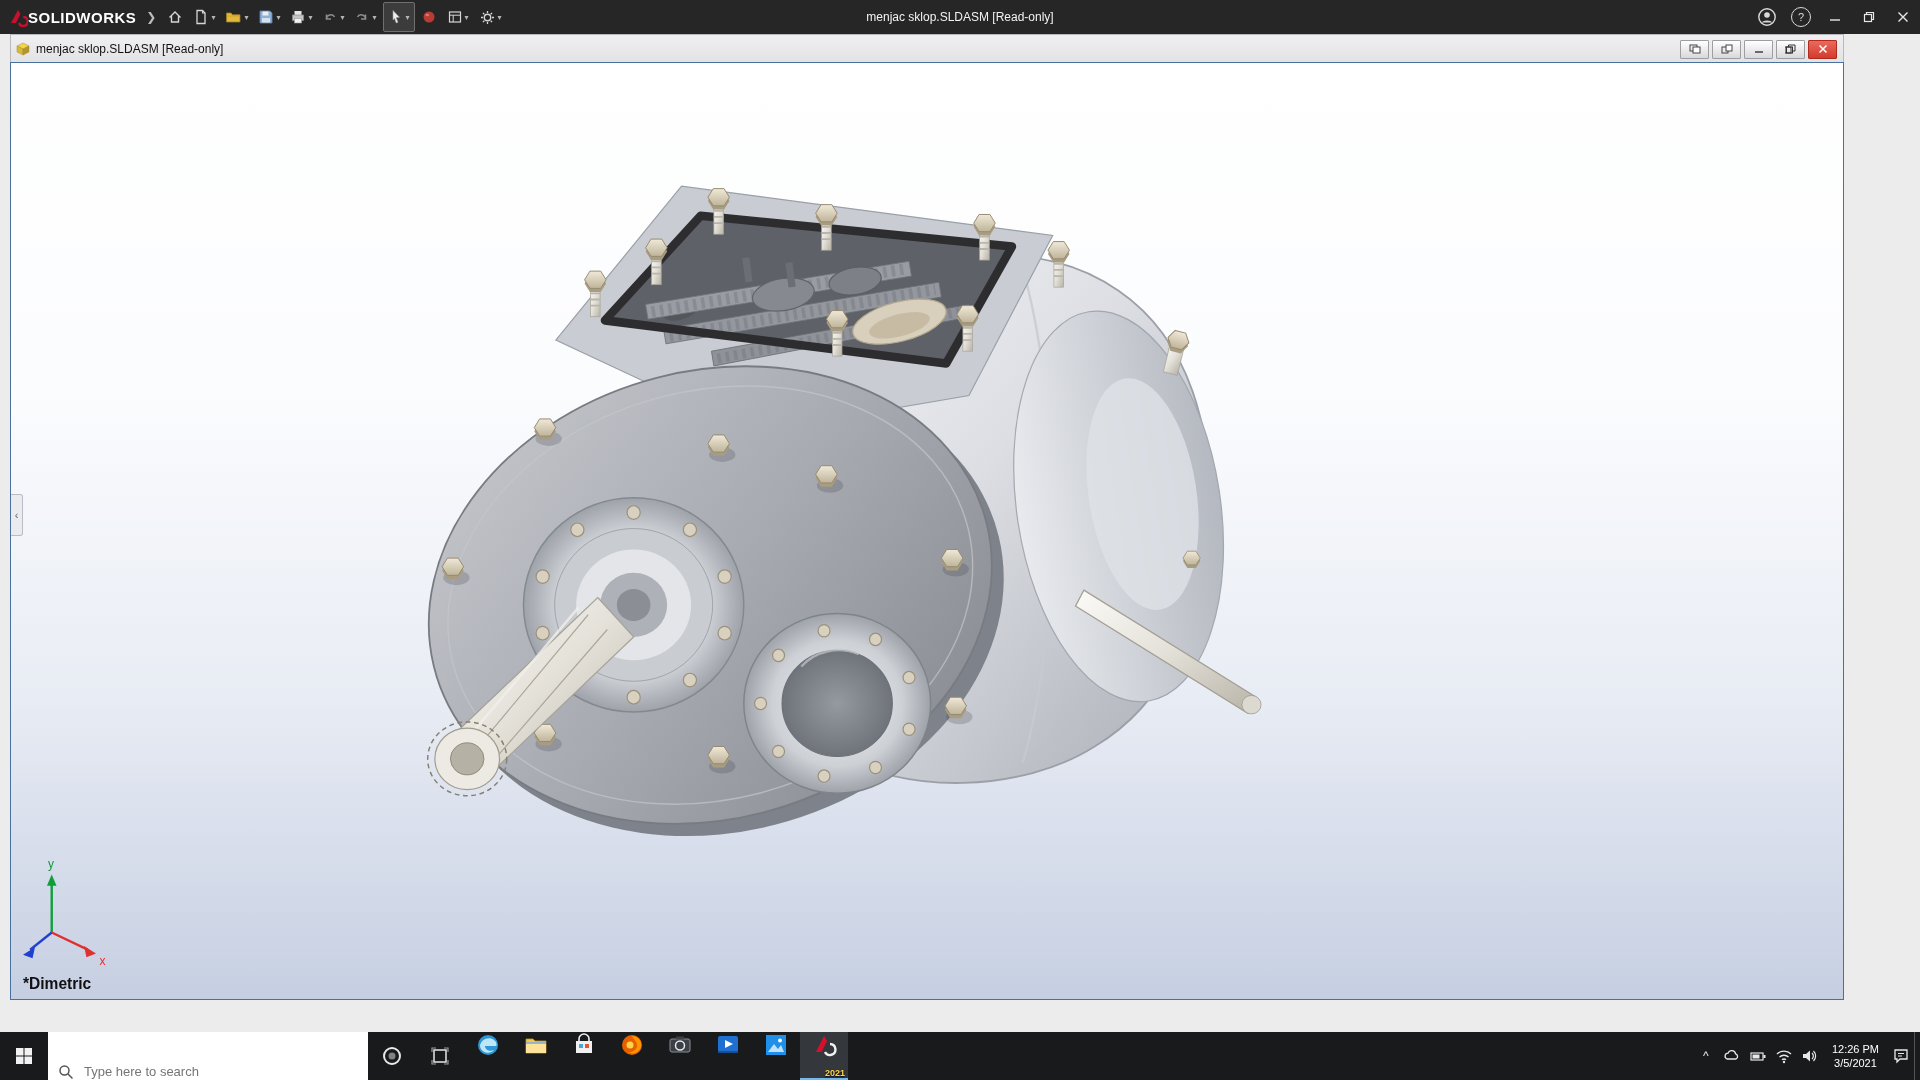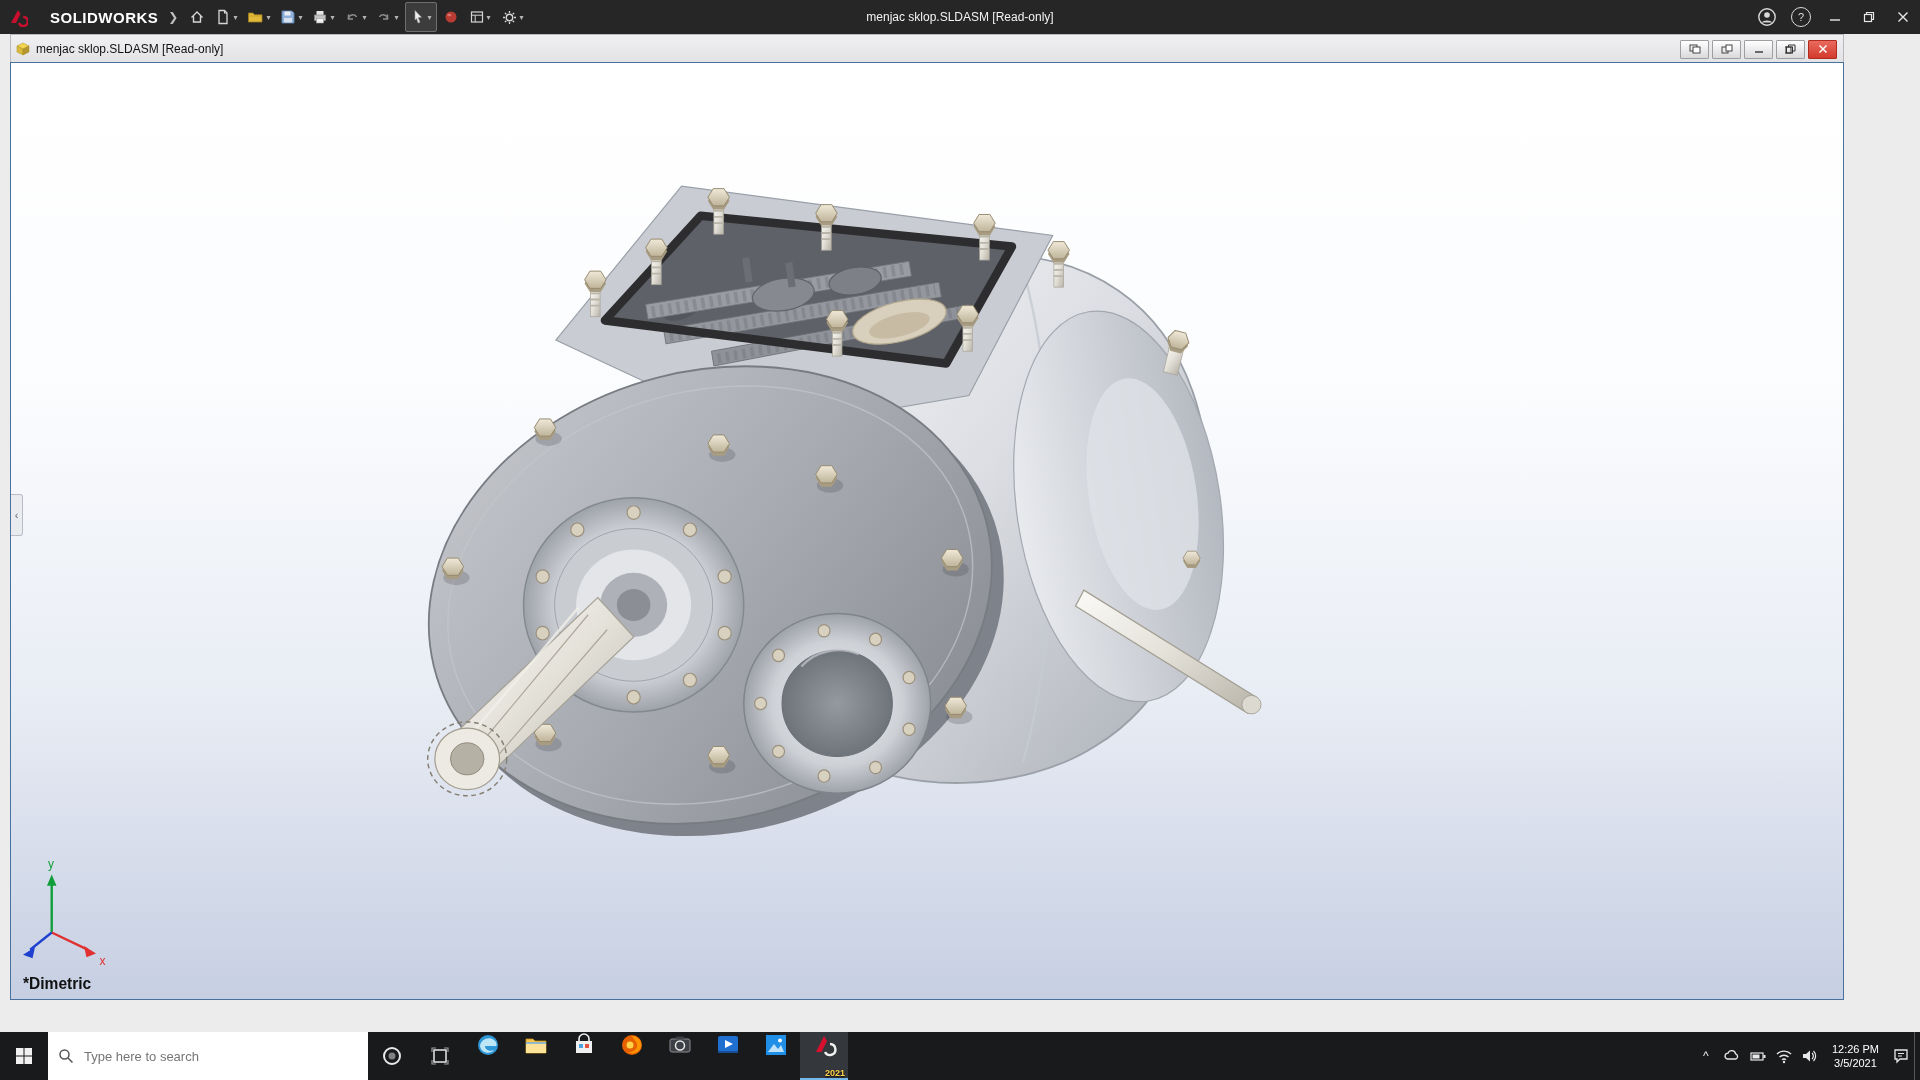--- a/index.html
+++ b/index.html
@@ -9,7 +9,7 @@
   
   .app-titlebar{position:absolute;top:0;left:0;right:0;height:34px;background:#262626;
                 display:flex;align-items:center;color:#e4e4e4;z-index:50;}
-  .brand{display:flex;align-items:center;gap:22px;padding:0 10px 0 8px;text-align:center;}
+  .brand{display:flex;align-items:center;gap:0;padding:0 10px 0 8px;text-align:center;}
   .brand-name{font-size:15px;font-weight:700;letter-spacing:.5px;color:#ffffff;}
   .nav-arrow{color:#bdbdbd;font-size:12px;margin:0 6px 0 0;}
   .tbtn{height:28px;display:flex;align-items:center;justify-content:center;padding:0 4px;margin:0 1px;border-radius:2px;}

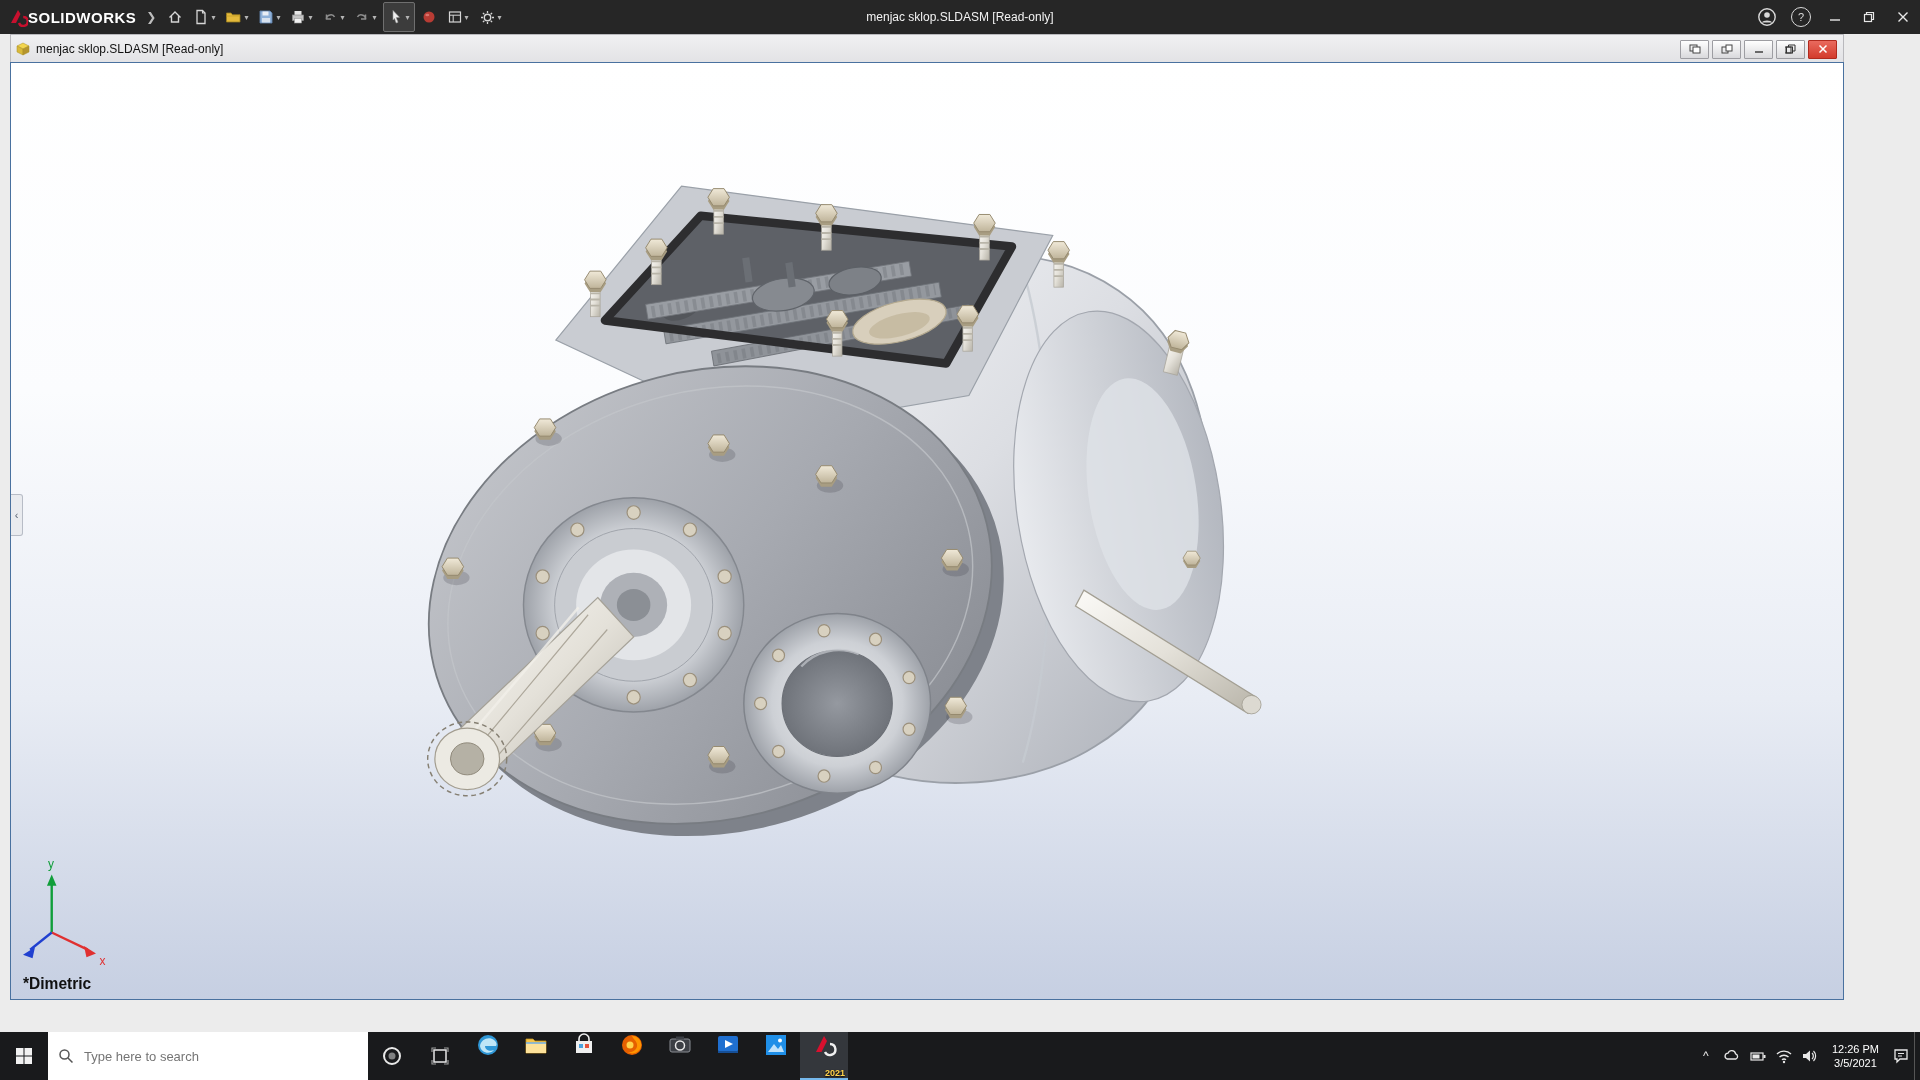--- a/index.html
+++ b/index.html
@@ -40,7 +40,7 @@
   
   .taskbar{position:absolute;bottom:0;left:0;right:0;height:48px;background:#191a1c;display:flex;align-items:stretch;z-index:60;color:#fff;}
   .tb-slot{width:48px;display:flex;align-items:center;justify-content:center;position:relative;}
-  .tb-search{width:300px;background:#ffffff;display:flex;align-items:center;padding:16px 10px;gap:8px;}
+  .tb-search{width:300px;background:#ffffff;display:flex;align-items:flex-end;padding:0 10px;gap:8px;}
   .tb-search input{border:none;outline:none;background:transparent;font-size:13px;color:#333;flex:1;font-family:"Liberation Sans",sans-serif;}
   .tb-app{width:48px;display:flex;justify-content:center;position:relative;}
   .tb-app.active{background:#34373c;box-shadow:inset 0 -2px 0 #76b9ed;}

